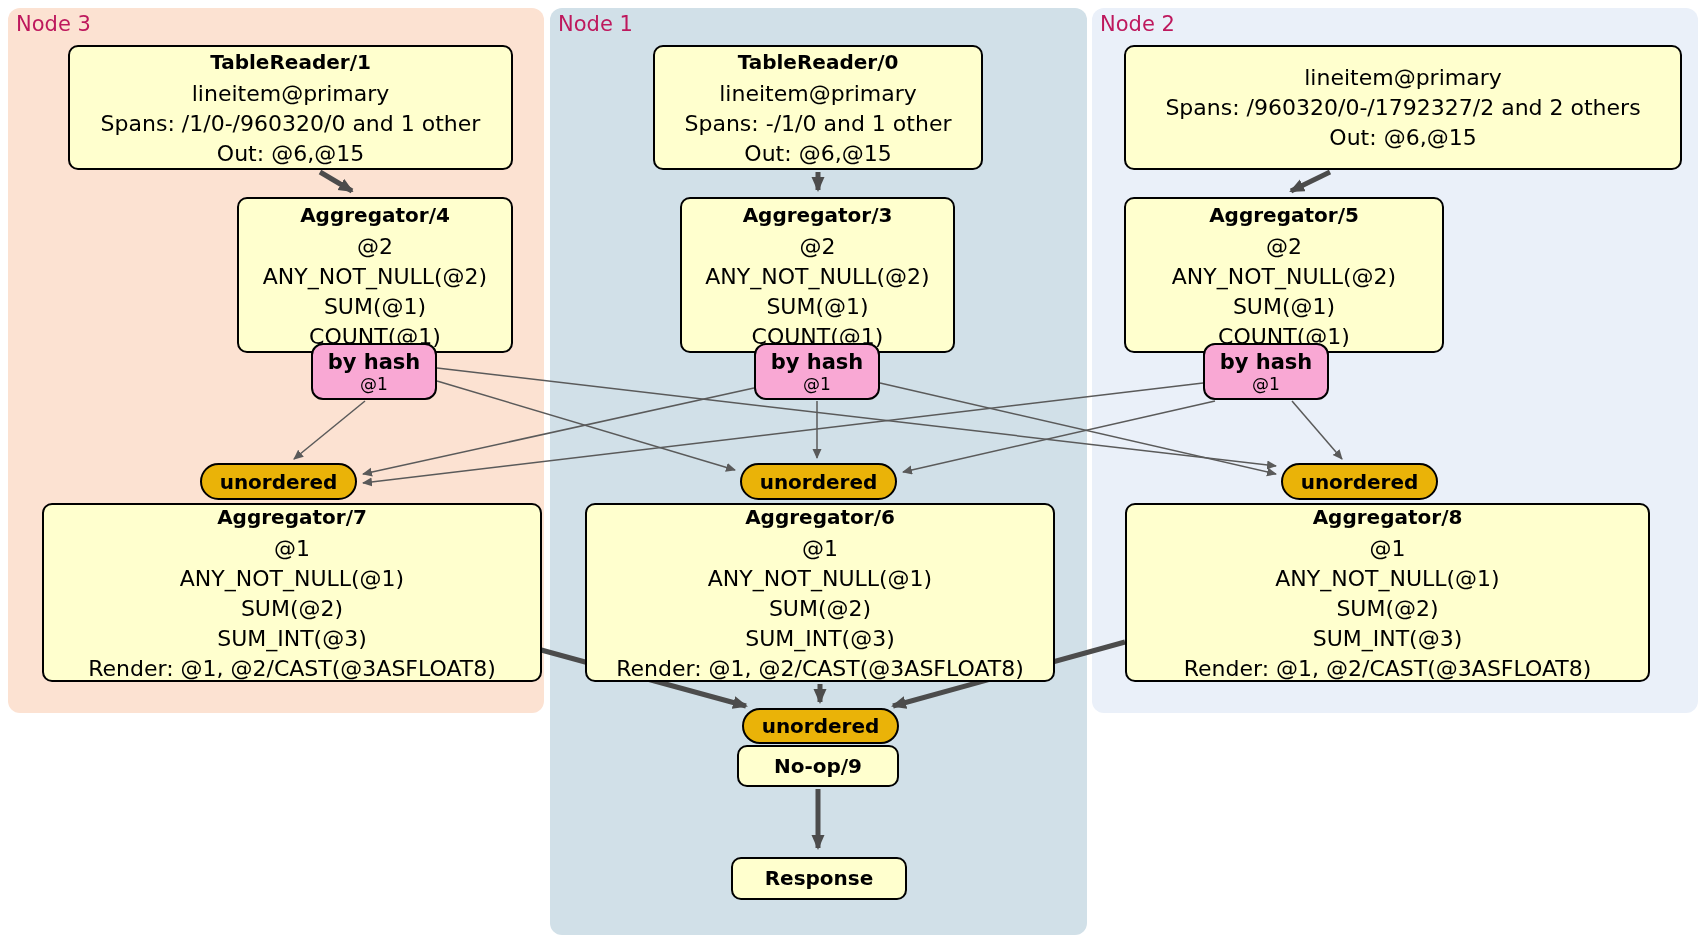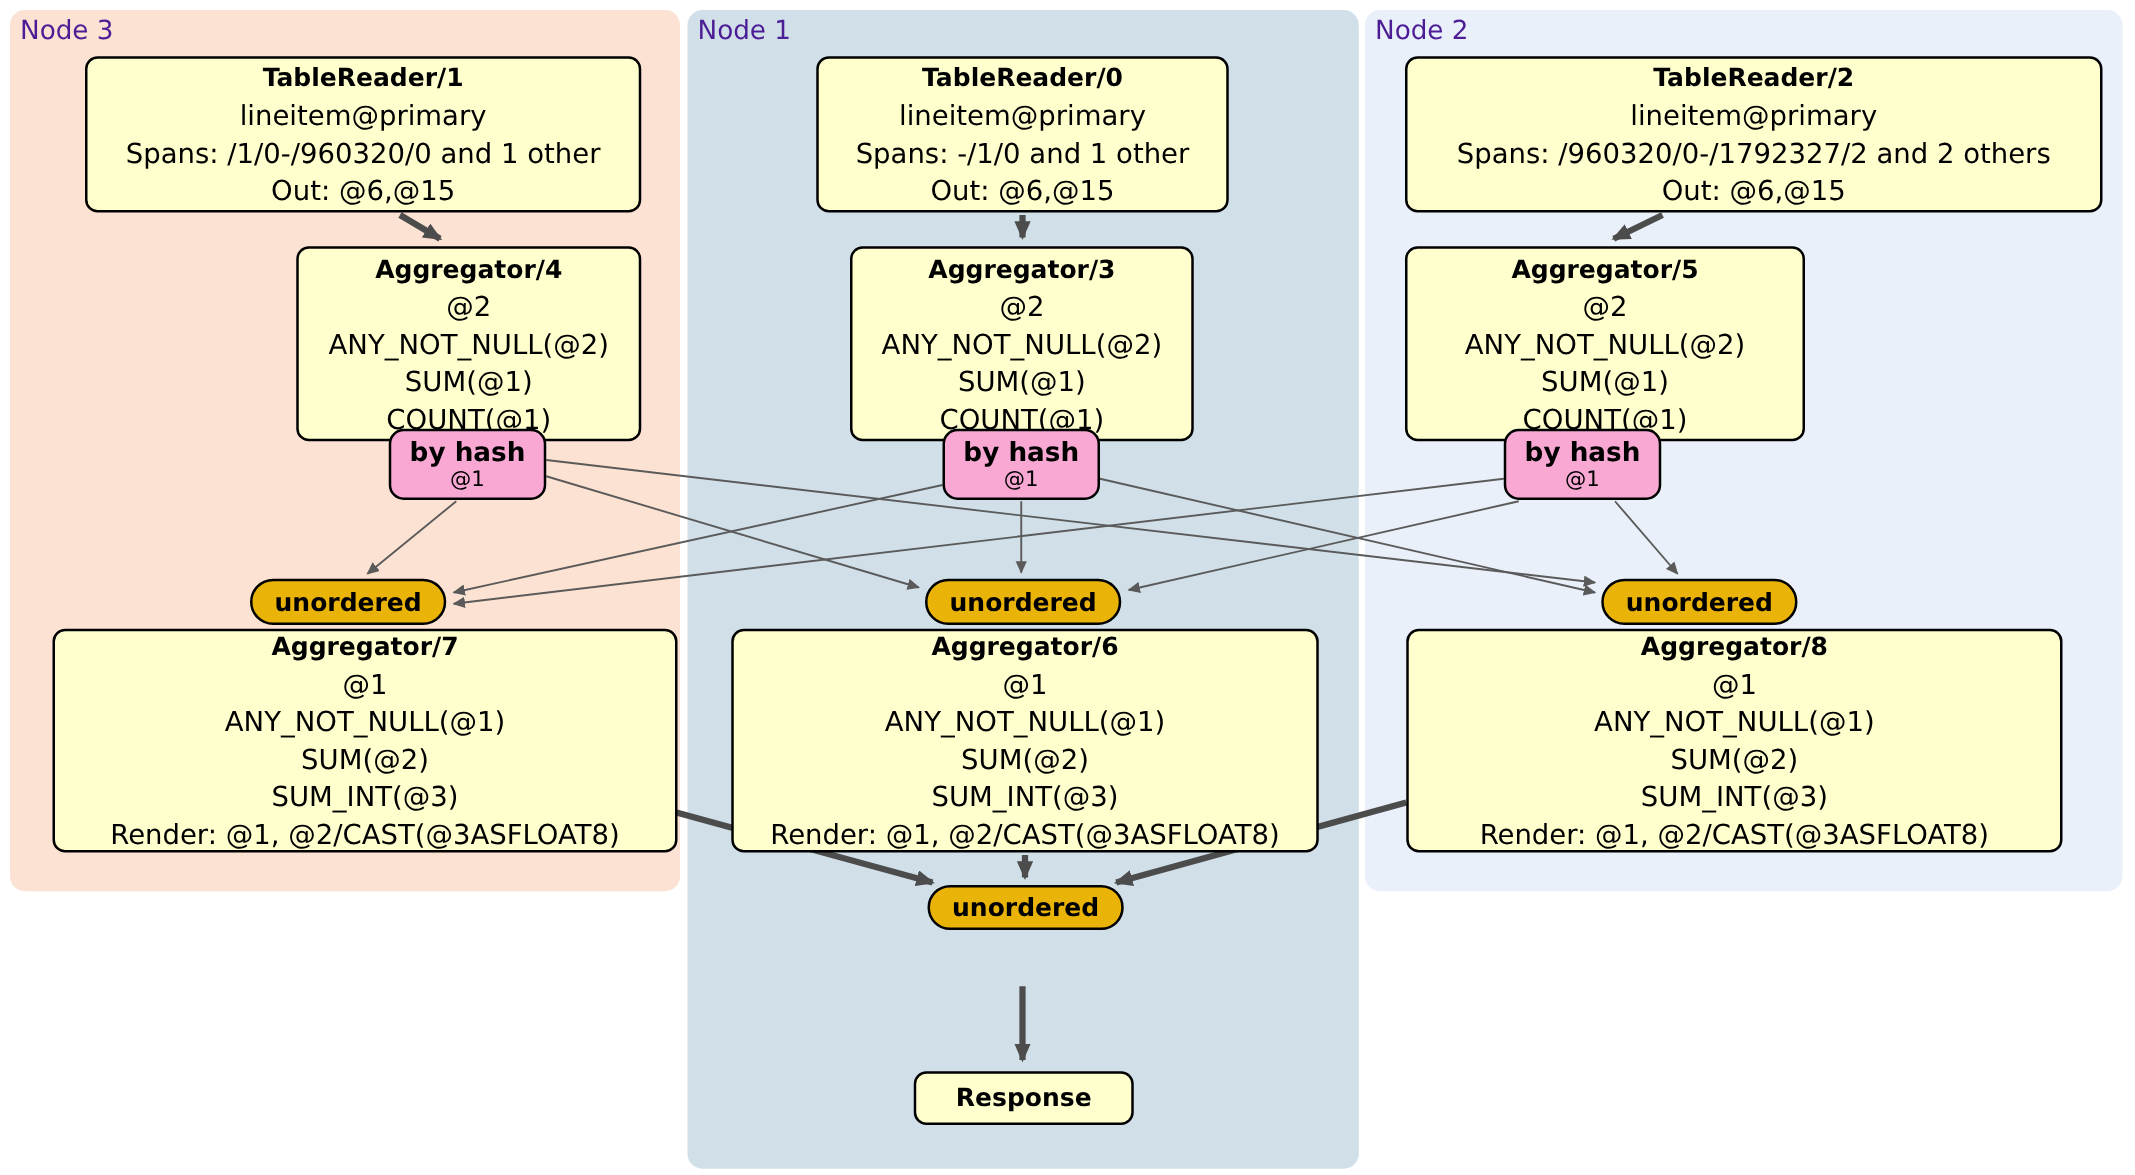--- a/index.html
+++ b/index.html
@@ -8,7 +8,7 @@
     font-family:"DejaVu Sans","Liberation Sans",sans-serif;color:#000;
   }
   .region{position:absolute;border-radius:12px;}
-  .region-label{position:absolute;font-size:21px;color:#4c1d95;}
+  .region-label{position:absolute;font-size:21px;color:#be185d;}
   .edges{position:absolute;left:0;top:0;z-index:2;}
   .procbox{
     position:absolute;z-index:3;background:#ffffce;border:2px solid #000;

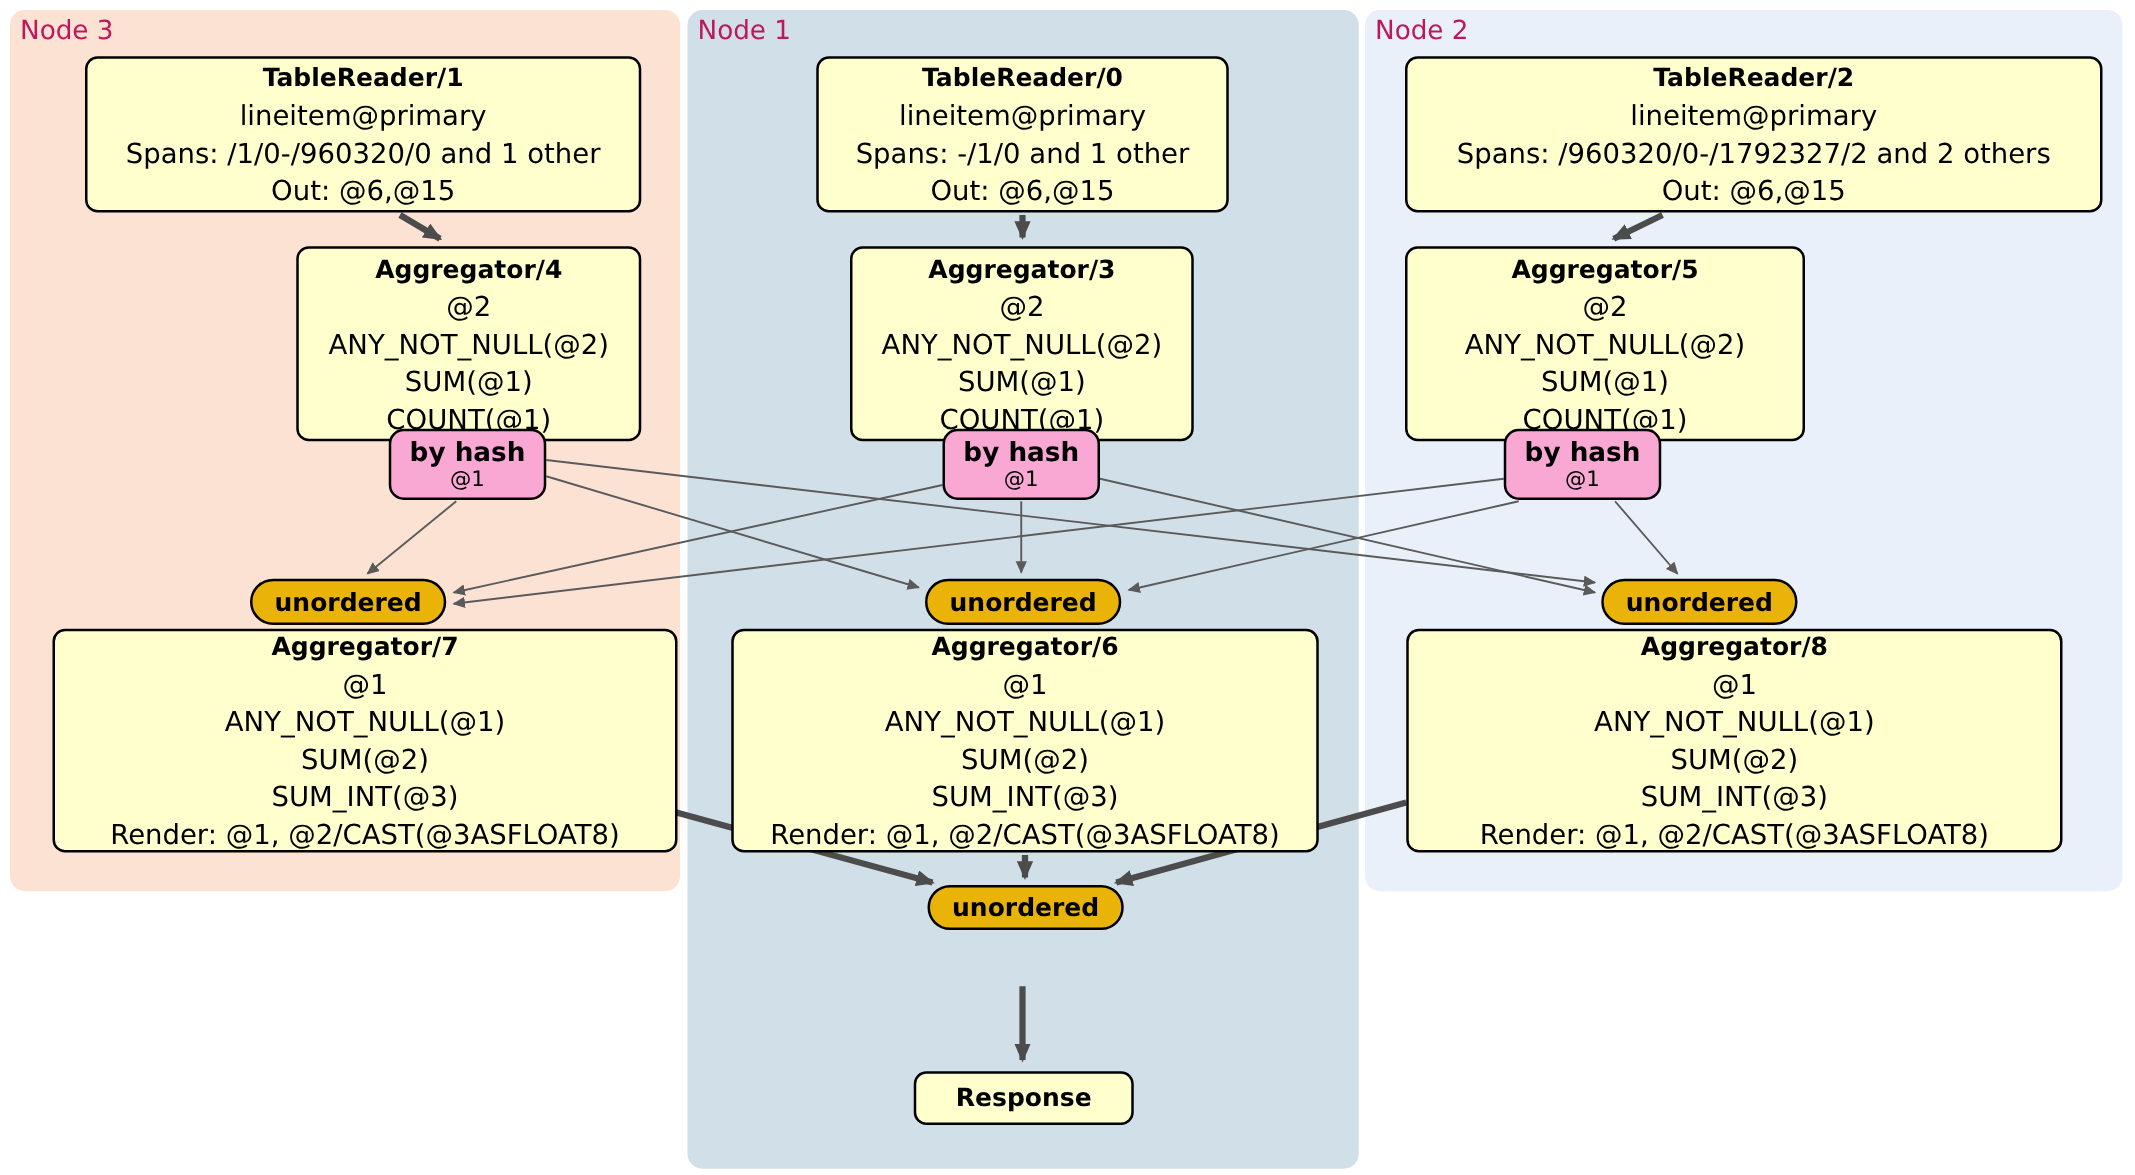--- a/index.html
+++ b/index.html
@@ -89,7 +89,6 @@
     <div class="pline">Out: @6,@15</div>
   </div>
   <div class="procbox" style="left:1124px;top:45px;width:558px;height:125px;">
-    <div class="title">TableReader/2</div>
     <div class="pline">lineitem@primary</div>
     <div class="pline">Spans: /960320/0-/1792327/2 and 2 others</div>
     <div class="pline">Out: @6,@15</div>

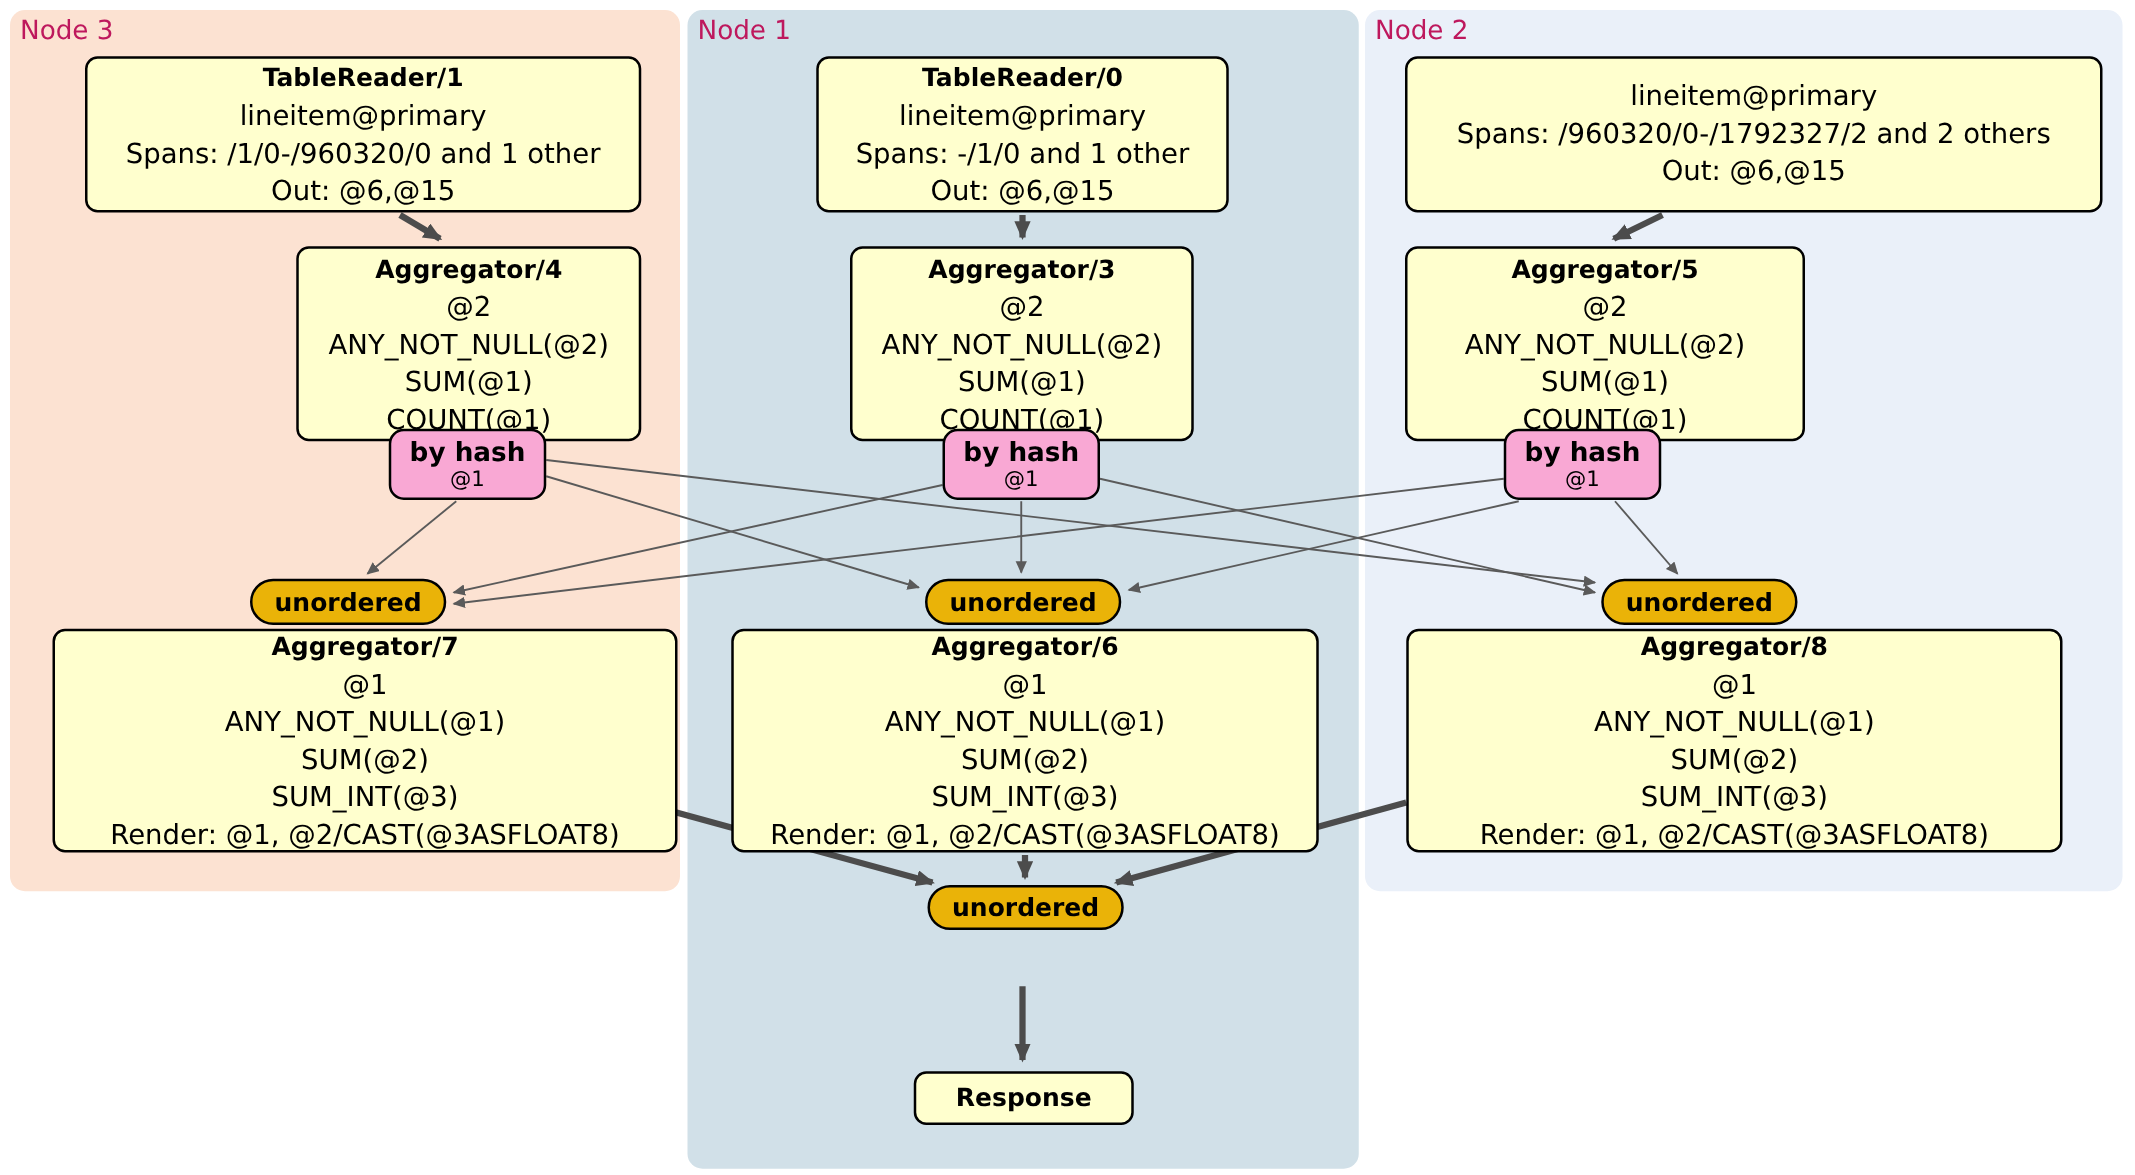--- a/index.html
+++ b/index.html
@@ -167,6 +167,9 @@
   <div class="sync" style="left:742px;top:708px;width:157px;height:36px;">
     <span>unordered</span>
   </div>
+  <div class="procbox" style="left:737px;top:745px;width:162px;height:42px;">
+    <div class="title">No-op/9</div>
+  </div>
   <div class="procbox" style="left:731px;top:857px;width:176px;height:43px;">
     <div class="title">Response</div>
   </div>

